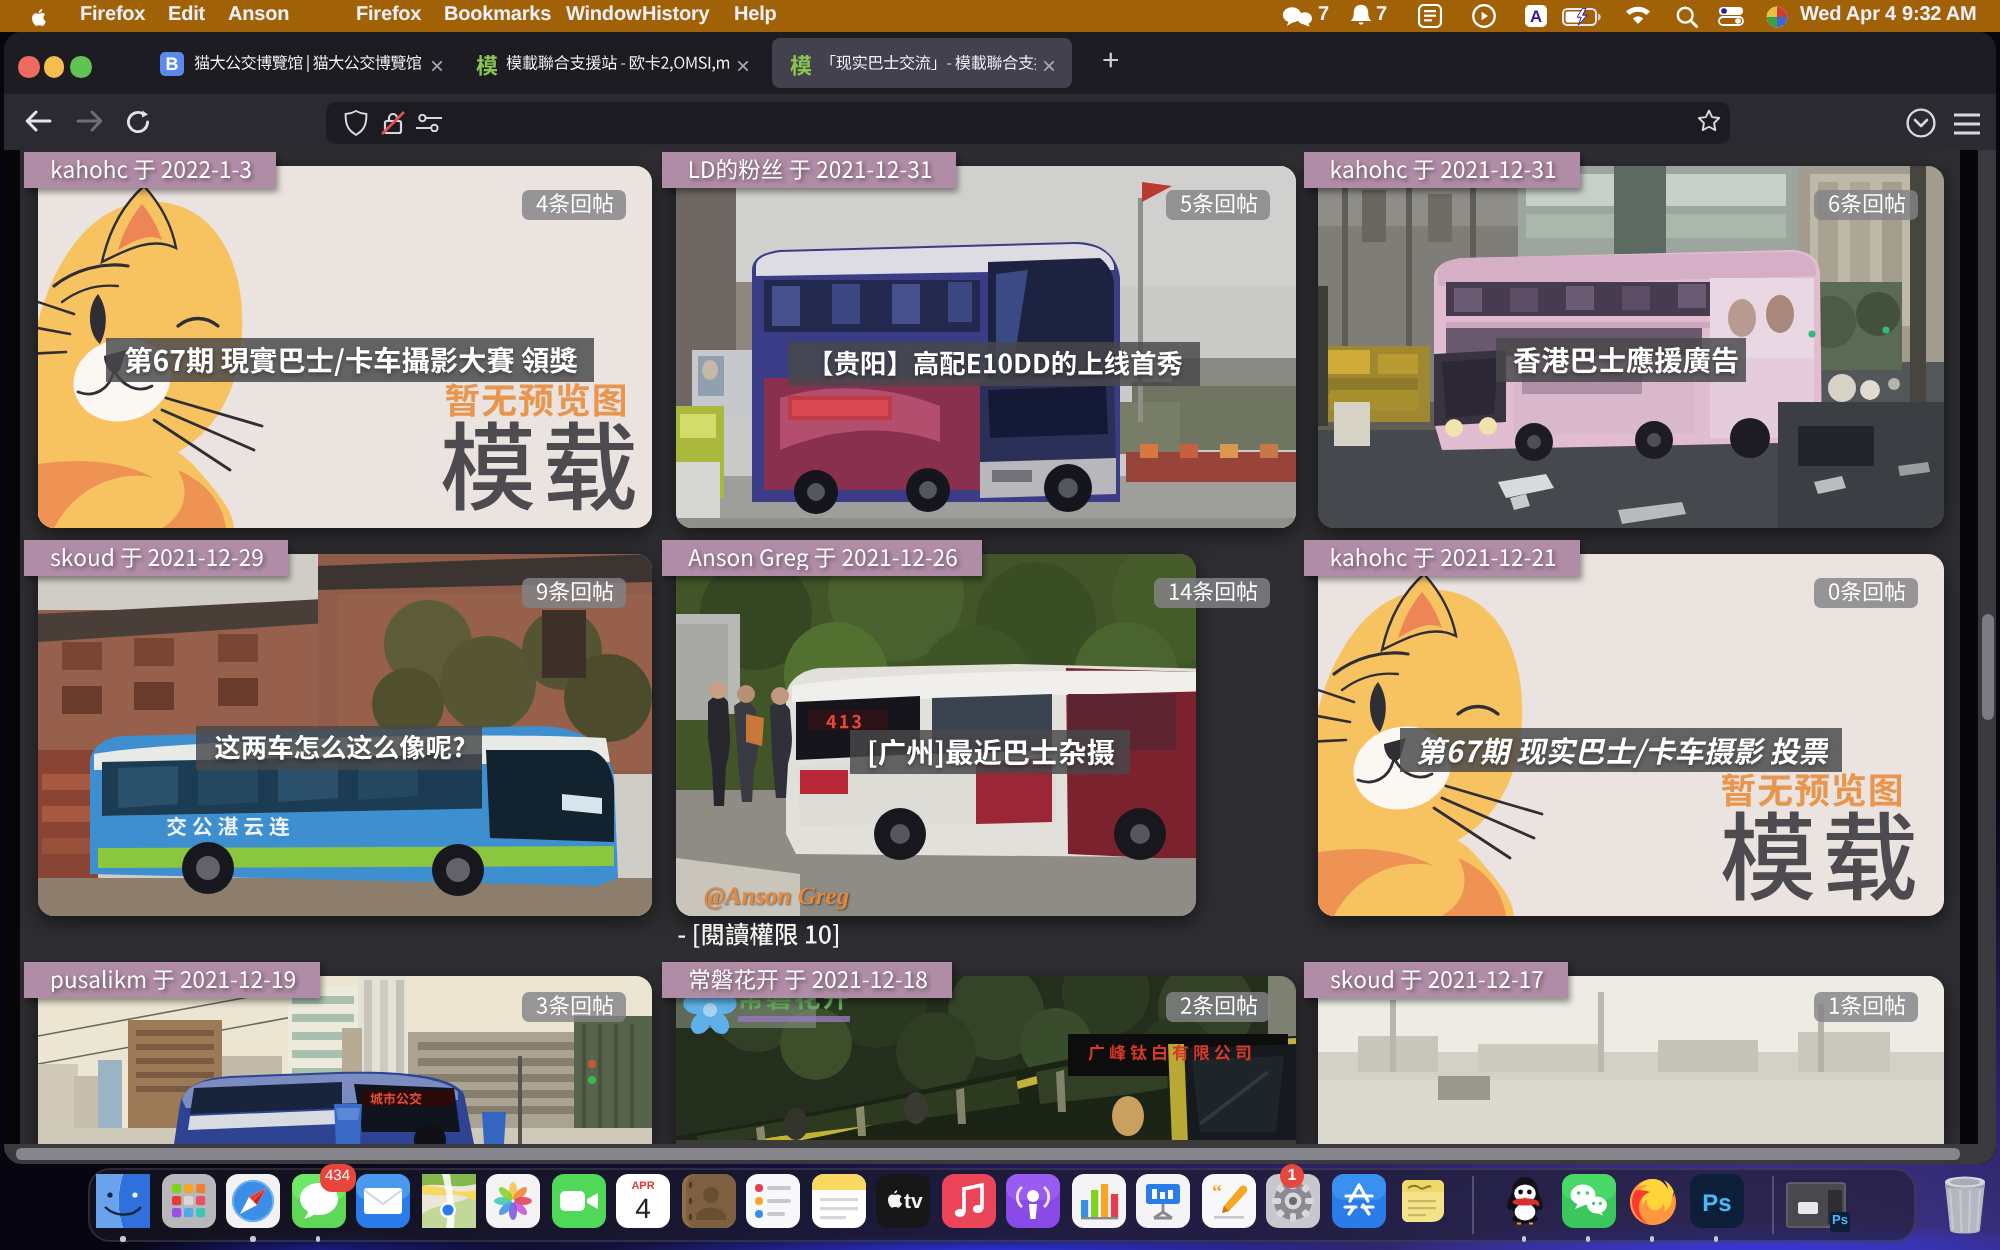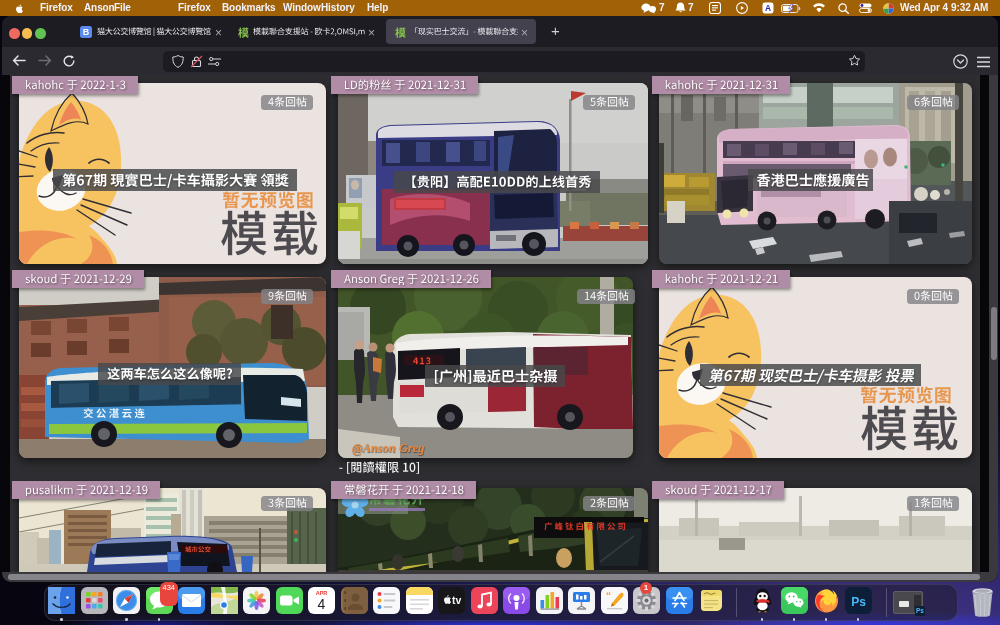--- a/index.html
+++ b/index.html
@@ -37,7 +37,7 @@
       <path fill="#fff" d="M11.2 8.6c0-1.5 1.2-2.2 1.3-2.3-.7-1-1.8-1.2-2.2-1.2-.9-.1-1.8.6-2.3.6-.5 0-1.2-.5-2-.5-1 0-2 .6-2.5 1.5-1.1 1.9-.3 4.7.8 6.2.5.8 1.1 1.6 1.9 1.6.8 0 1.1-.5 2-.5s1.2.5 2 .5 1.4-.8 1.9-1.5c.6-.9.8-1.7.8-1.8 0 0-1.6-.6-1.7-2.6zM9.7 4.1c.4-.5.7-1.2.6-1.9-.6 0-1.4.4-1.8 1-.4.4-.7 1.1-.6 1.8.7.1 1.4-.4 1.8-.9z"></path>
     </svg>
 <div class="mi" style="left:40px;">Firefox</div>
-<div class="mi" style="left:84px;">Anson</div>
+<div class="mi" style="left:84px;">Edit</div>
 <div class="mi" style="left:114px;">File</div>
 <div class="mi" style="left:146px;margin-top:28px;">View</div>
 <div class="mi" style="left:178px;">Firefox</div>

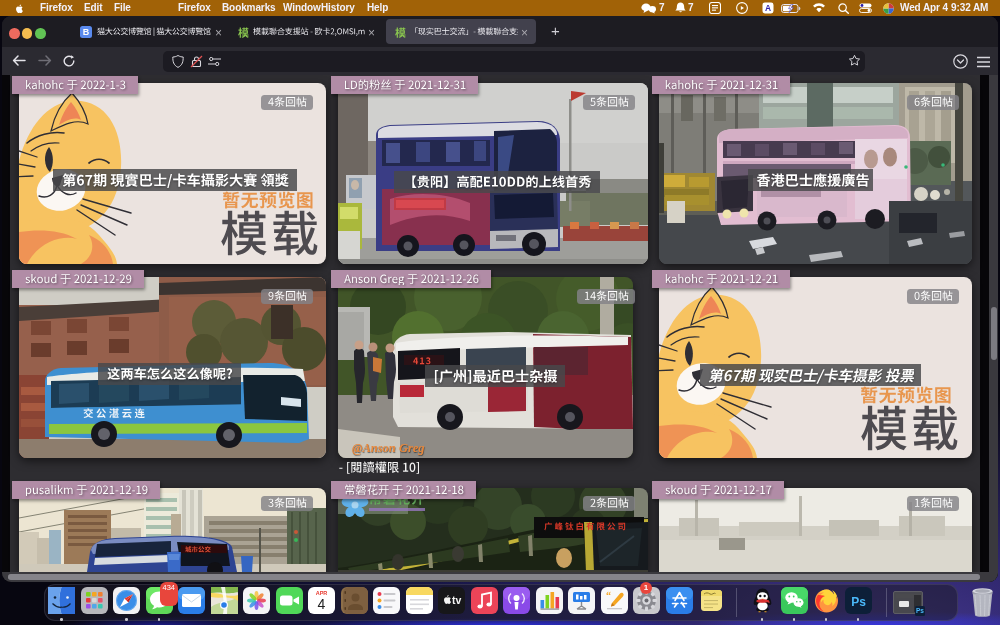--- a/index.html
+++ b/index.html
@@ -38,7 +38,7 @@
     </svg>
 <div class="mi" style="left:40px;">Firefox</div>
 <div class="mi" style="left:84px;">Edit</div>
-<div class="mi" style="left:114px;">File</div>
+<div class="mi" style="left:114px;">Anson</div>
 <div class="mi" style="left:146px;margin-top:28px;">View</div>
 <div class="mi" style="left:178px;">Firefox</div>
 <div class="mi" style="left:222px;">Bookmarks</div>

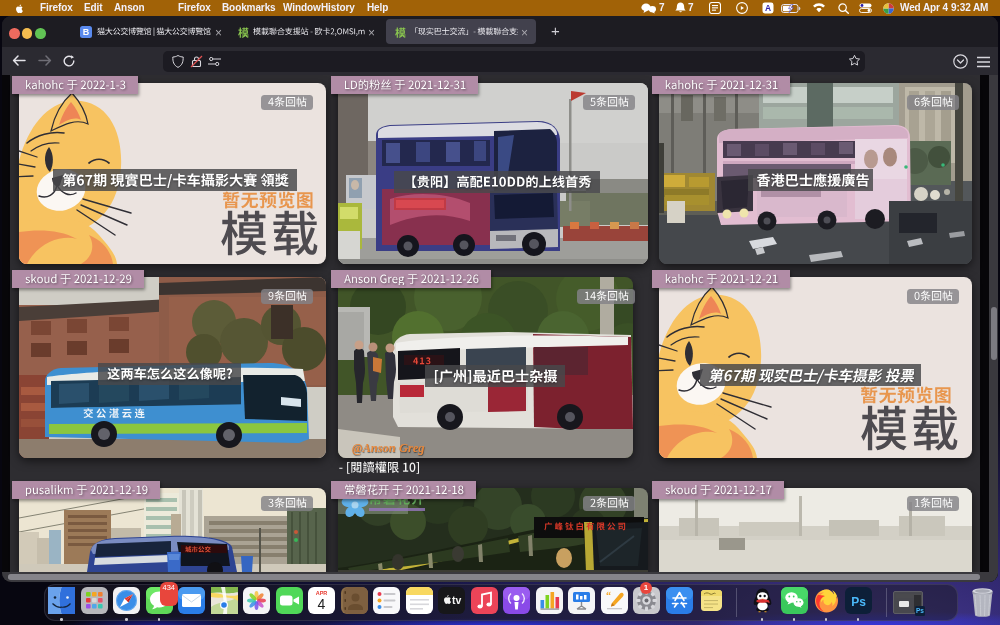--- a/index.html
+++ b/index.html
@@ -440,7 +440,7 @@
           <path fill="#ffffff" d="M2.6 9.8C4.1 9.8 5.5 8.6 5.5 5.3C5.5 2.7 4.3 1.5 2.8 1.5C1.5 1.5 0.5 2.5 0.5 4.1C0.5 5.8 1.4 6.6 2.7 6.6C3.4 6.6 4.1 6.2 4.6 5.6C4.5 8.1 3.6 9 2.6 9C2 9 1.5 8.8 1.2 8.4L0.6 9C1.1 9.5 1.7 9.8 2.6 9.8ZM4.6 4.8C4 5.6 3.4 5.9 2.9 5.9C1.9 5.9 1.4 5.2 1.4 4.1C1.4 3 2 2.3 2.8 2.3C3.8 2.3 4.4 3.1 4.6 4.8ZM9.4 7.7C8.9 8.3 7.9 9.2 7.2 9.6C7.3 9.7 7.6 10 7.7 10.2C8.5 9.7 9.5 8.8 10.1 8ZM13 8.1C13.8 8.7 14.7 9.6 15.1 10.2L15.7 9.7C15.3 9.1 14.4 8.3 13.6 7.7ZM13.4 2.2C13 2.7 12.4 3.2 11.6 3.7C10.9 3.2 10.3 2.8 9.9 2.2L9.9 2.2ZM10.3 0.4C9.7 1.4 8.6 2.6 6.9 3.4C7.1 3.5 7.4 3.8 7.5 4C8.2 3.6 8.8 3.2 9.3 2.7C9.8 3.2 10.3 3.7 10.8 4.1C9.5 4.7 8 5.1 6.5 5.3C6.6 5.5 6.8 5.8 6.9 6C8.5 5.8 10.2 5.3 11.6 4.5C12.9 5.2 14.5 5.7 16.2 6C16.3 5.7 16.5 5.4 16.7 5.2C15.1 5 13.7 4.6 12.4 4.1C13.4 3.5 14.2 2.7 14.7 1.7L14.2 1.4L14 1.5H10.6C10.8 1.2 11 0.9 11.2 0.6ZM11.2 5.4V6.5H7.7V7.3H11.2V9.6C11.2 9.8 11.1 9.8 11 9.8C10.9 9.8 10.4 9.8 10 9.8C10.1 10 10.3 10.3 10.3 10.5C10.9 10.5 11.4 10.5 11.6 10.4C11.9 10.3 12 10.1 12 9.6V7.3H15.5V6.5H12V5.4ZM21.2 4.2H23.9V6.7H21.2ZM20.4 3.4V7.4H24.7V3.4ZM18 0.9V10.5H18.9V10H26.3V10.5H27.2V0.9ZM18.9 9.2V1.7H26.3V9.2ZM28.8 2.5V8.3H29.5V3.3H30.4V10.6H31.2V3.3H32.1V7.4C32.1 7.5 32.1 7.5 32 7.5C31.9 7.5 31.7 7.5 31.4 7.5C31.5 7.7 31.6 8.1 31.6 8.3C32 8.3 32.3 8.2 32.5 8.1C32.7 8 32.8 7.8 32.8 7.4V2.5H31.2V0.5H30.4V2.5ZM35.1 0.5V5.2H33.5V10.5H34.3V9.9H37.3V10.5H38.1V5.2H35.9V3.3H38.6V2.5H35.9V0.5ZM34.3 9.1V6H37.3V9.1Z"></path>
         </svg>
       </div>
-<div class="card" style="left:336px;top:202px;width:295px;height:181px">
+<div class="card" style="left:336px;top:202px;width:260px;height:181px">
 <svg width="310" height="181" viewBox="0 0 310 181" style="position:absolute;left:0;top:0">
 <rect width="310" height="181" fill="#415528"></rect>
 <circle cx="40" cy="30" r="28" fill="#344722"></circle>

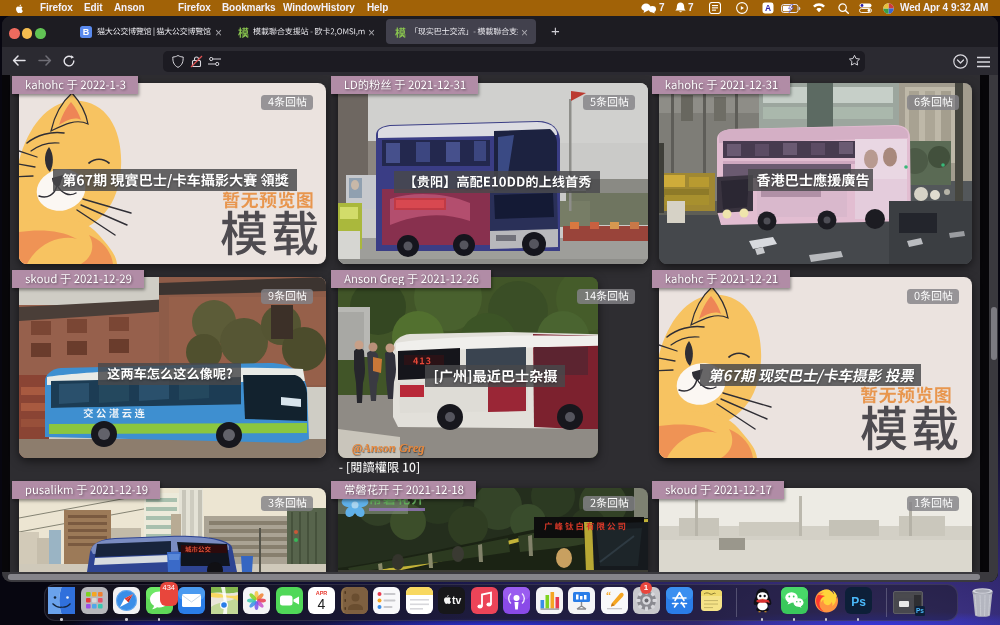--- a/index.html
+++ b/index.html
@@ -921,7 +921,7 @@
       <ellipse cx="12.5" cy="4" rx="7.5" ry="1.8" fill="#aaacb6"></ellipse>
       <path d="M5 8 C6 18 6 24 6.5 28 M10 8 C10.5 18 10.5 24 10.8 29 M15 8 C14.8 18 14.8 24 14.5 29 M20 8 C19 18 19 24 18.5 28" stroke="#c8cad2" stroke-width="1" fill="none"></path>
     </svg>
-<div style="position:absolute;left:116px;top:-2px;min-width:13px;height:24px;border-radius:6px;background:#e8463c;color:#fff;font-size:7.5px;font-weight:normal;text-align:center;line-height:12px;padding:0 2.5px">434</div>
+<div style="position:absolute;left:116px;top:-2px;min-width:13px;height:14px;border-radius:6px;background:#e8463c;color:#fff;font-size:7.5px;font-weight:normal;text-align:center;line-height:12px;padding:0 2.5px">434</div>
 <div style="position:absolute;left:596px;top:-2px;width:12px;height:12px;border-radius:6px;background:#e8463c;color:#fff;font-size:8px;font-weight:bold;text-align:center;line-height:12px">1</div>
 <div class="dot" style="left:16.3px"></div>
 <div class="dot" style="left:81.3px"></div>

